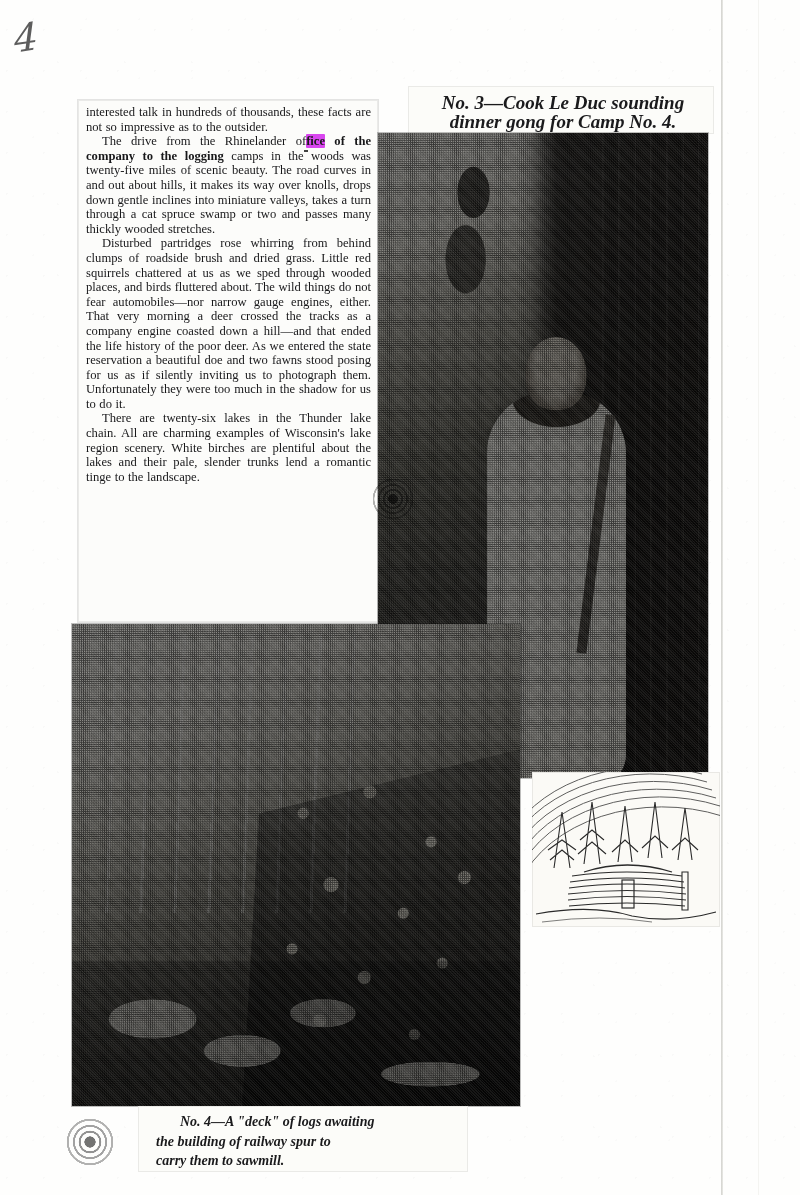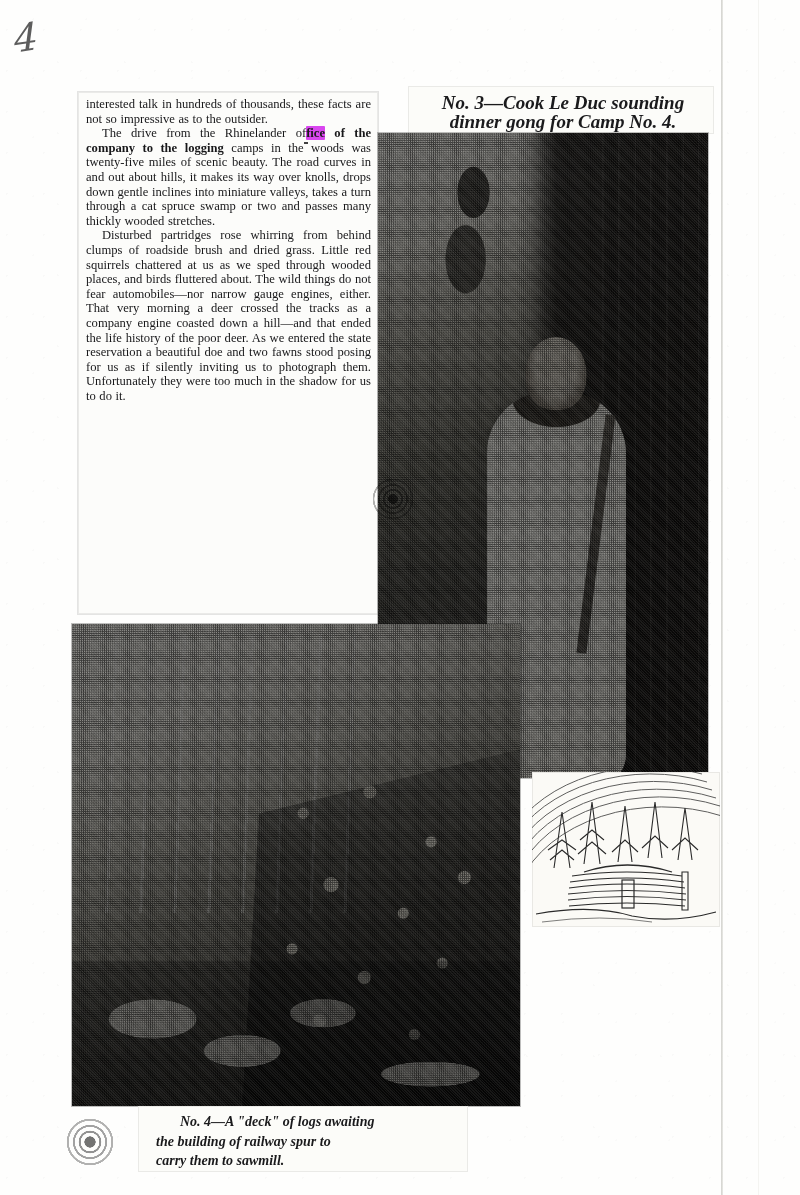--- a/index.html
+++ b/index.html
@@ -46,7 +46,7 @@
   }
   
   #text-clip{
-    left:78px;top:92px;width:300px;height:522px;
+    left:78px;top:100px;width:300px;height:522px;
     background:#fcfcfa;
     box-shadow:0 0 0 1px rgba(0,0,0,.10);
   }

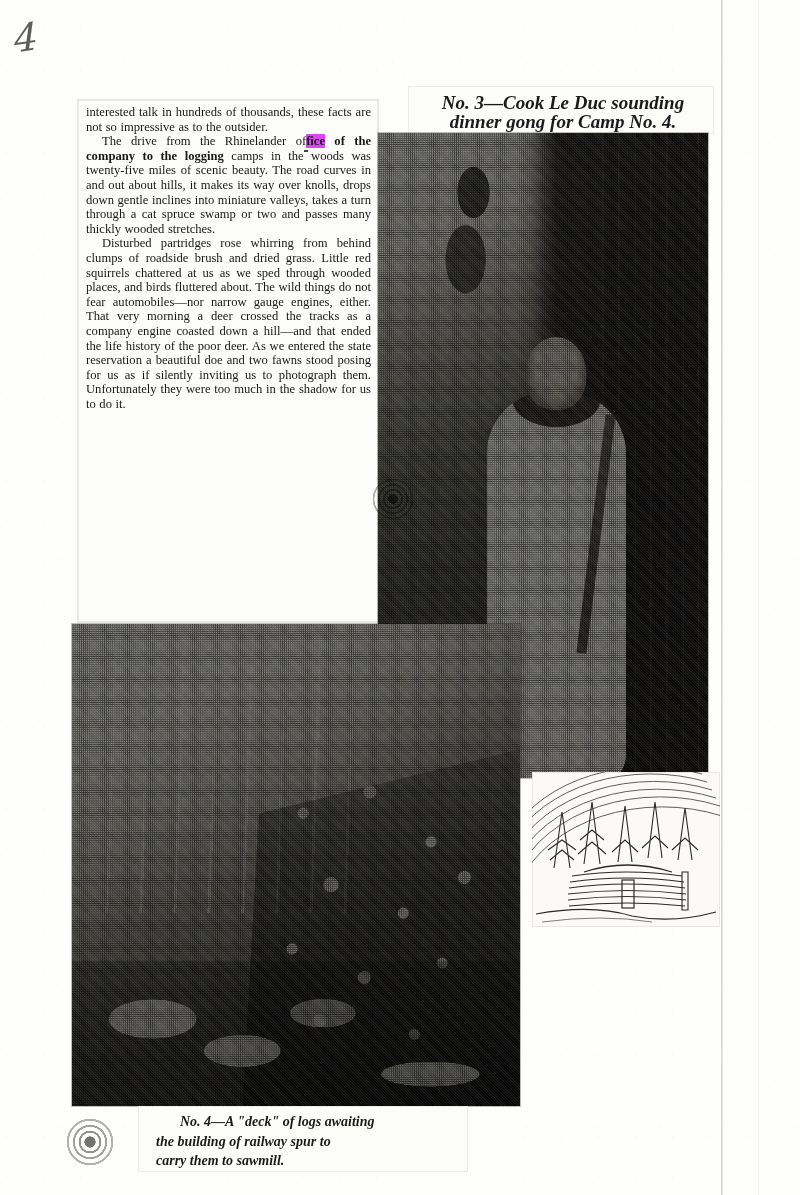--- a/index.html
+++ b/index.html
@@ -243,6 +243,7 @@
 
       <p>Disturbed partridges rose whirring from behind clumps of roadside brush and dried grass. Little red squirrels chattered at us as we sped through wooded places, and birds fluttered about. The wild things do not fear automobiles—nor narrow gauge engines, either. That very morning a deer crossed the tracks as a company engine coasted down a hill—and that ended the life history of the poor deer. As we entered the state reservation a beautiful doe and two fawns stood posing for us as if silently inviting us to photograph them. Unfortunately they were too much in the shadow for us to do it.</p>
 
+      <p>There are twenty-six lakes in the Thunder lake chain. All are charming examples of Wisconsin's lake region scenery. White birches are plentiful about the lakes and their pale, slender trunks lend a romantic tinge to the landscape.</p>
 
     </div>
   </div>

